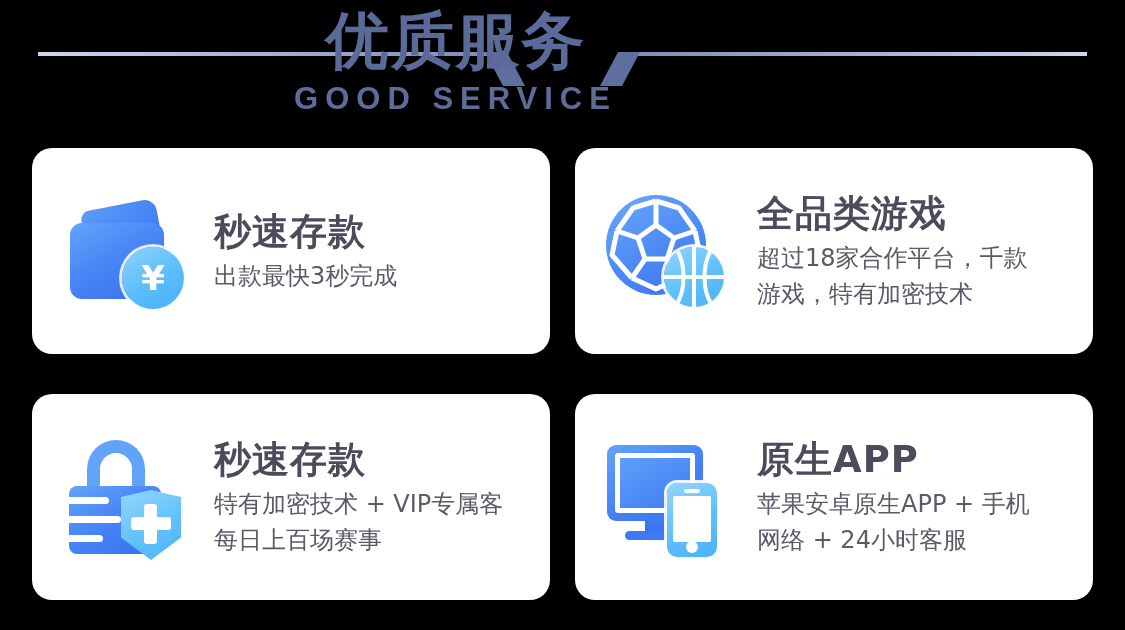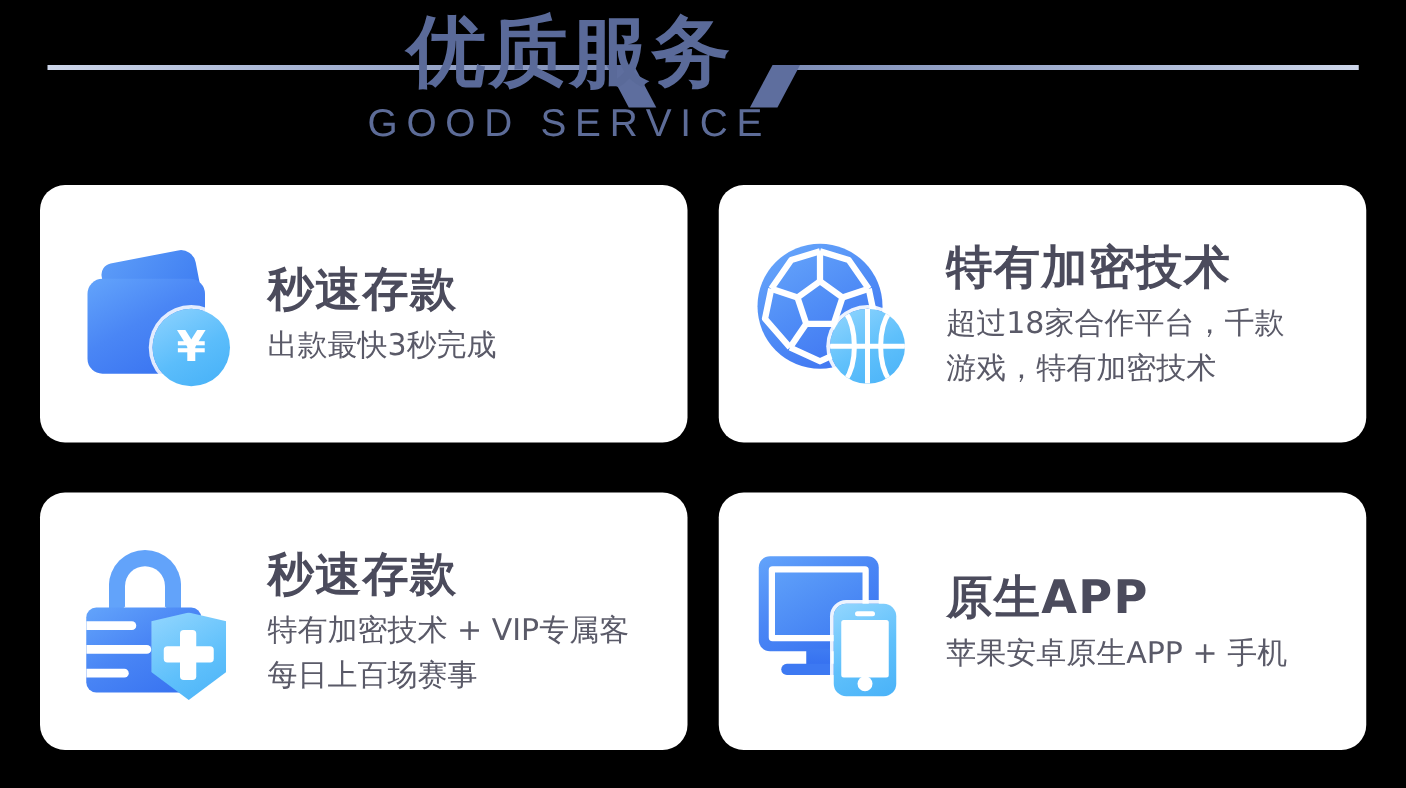--- a/index.html
+++ b/index.html
@@ -21,7 +21,7 @@
     transform:scaleX(1.02);
   }
   .en-title{
-    font-size:31px;line-height:38px;font-weight:normal;color:#5d6c98;
+    font-size:31px;line-height:38px;font-weight:bold;color:#5d6c98;
     letter-spacing:7px;margin-top:2px;
     font-family:"Liberation Sans","DejaVu Sans",sans-serif;
   }

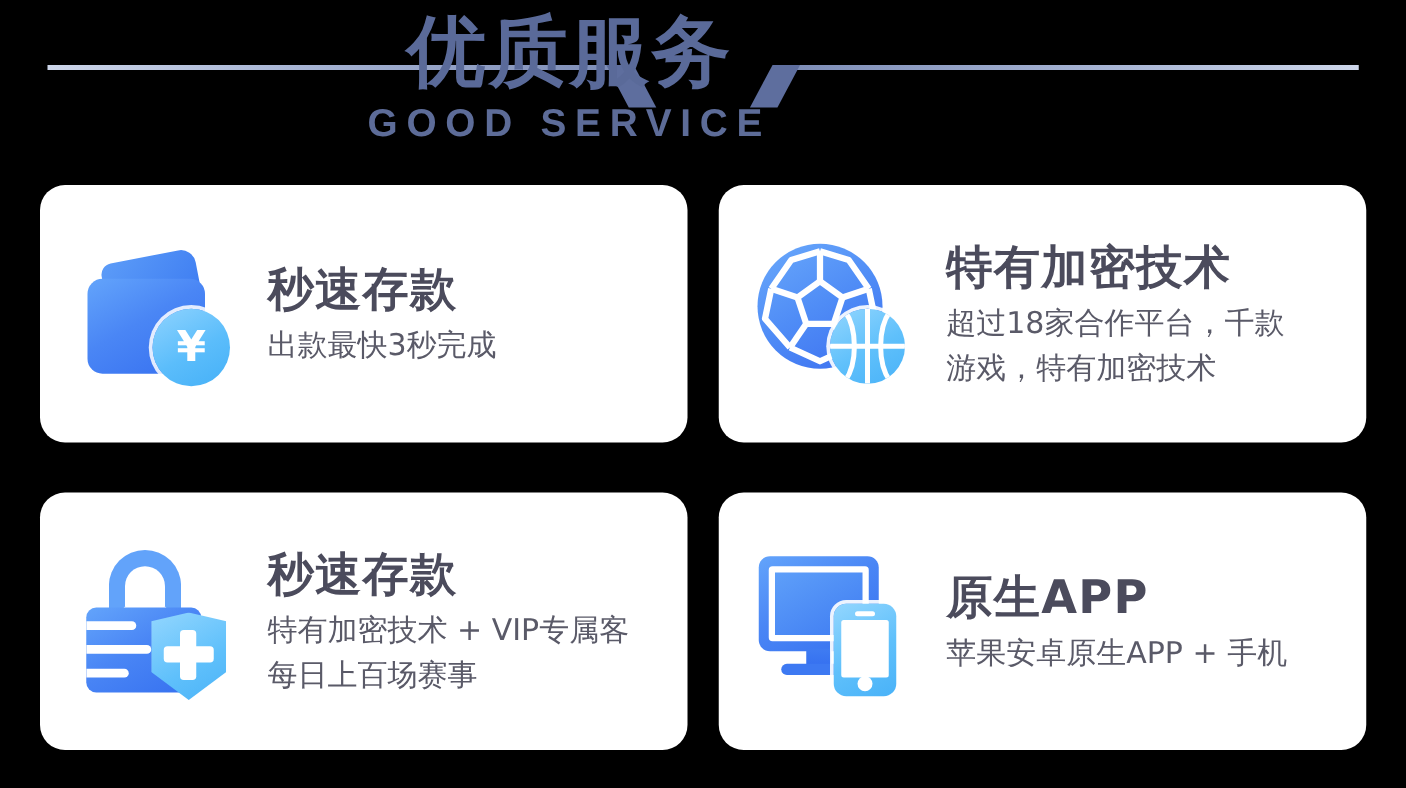--- a/index.html
+++ b/index.html
@@ -257,7 +257,7 @@
         </div>
       </div>
       <div class="txt">
-        <div class="c-title">特有加密技术</div>
+        <div class="c-title">全品类游戏</div>
         <div class="c-sub">
           <span class="line">超过18家合作平台，千款</span>
           <span class="line">游戏，特有加密技术</span>

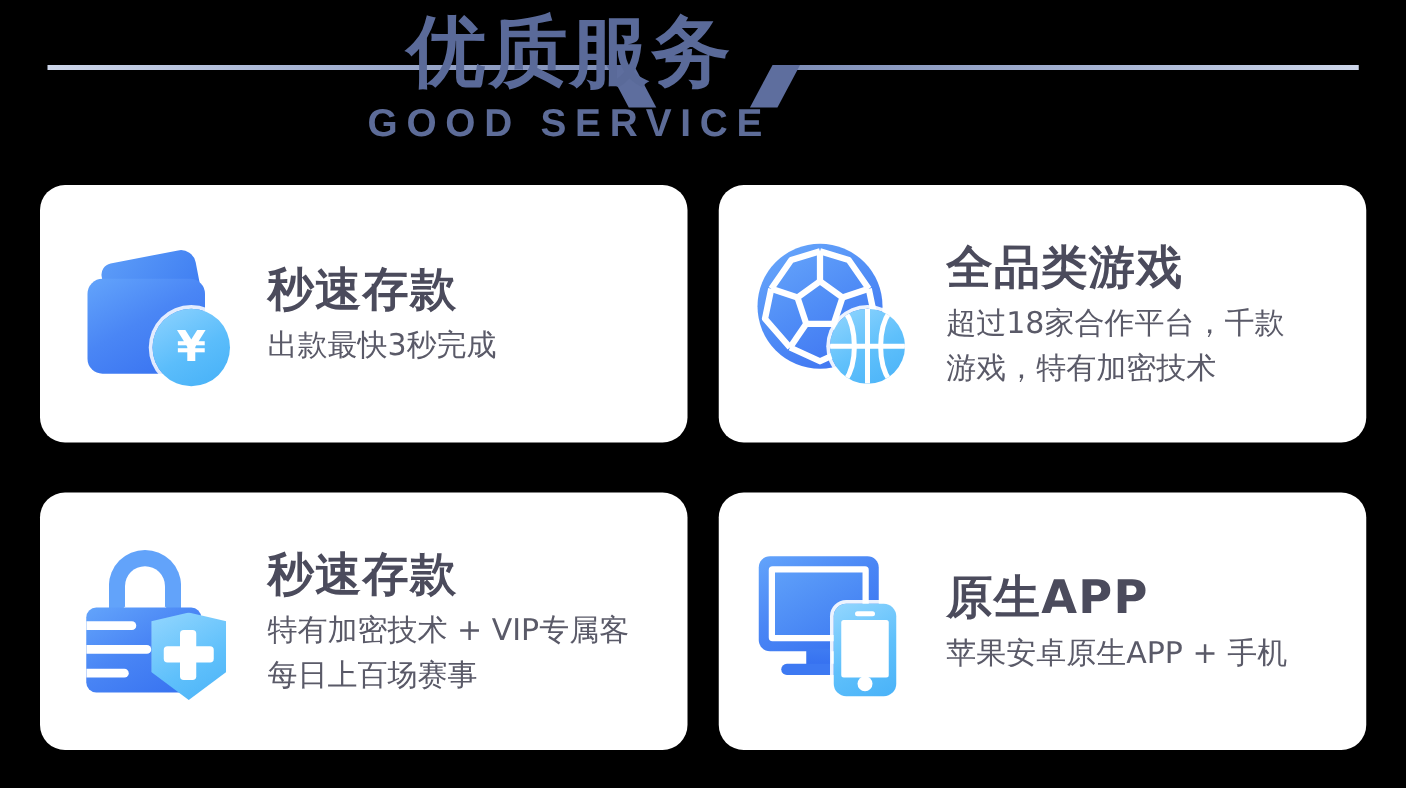--- a/index.html
+++ b/index.html
@@ -307,6 +307,7 @@
         <div class="c-title">原生APP</div>
         <div class="c-sub">
           <span class="line">苹果安卓原生APP + 手机</span>
+          <span class="line">网络 + 24小时客服</span>
         </div>
       </div>
     </div>

